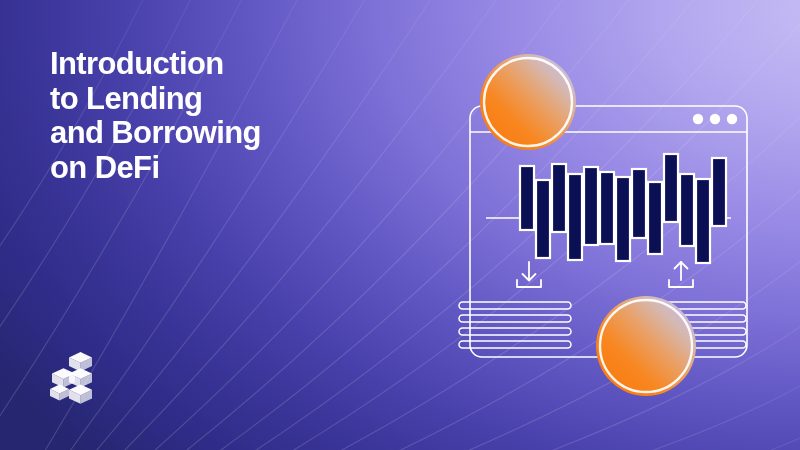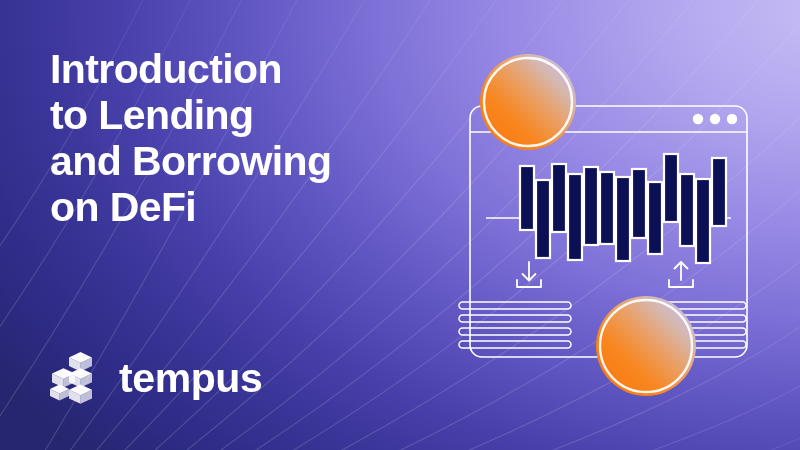--- a/index.html
+++ b/index.html
@@ -36,7 +36,7 @@
     left:50px; top:47px;
     width:390px;
     color:#ffffff;
-    font-size:41px;
+    font-size:31px;
     line-height:1.12;
     font-weight:700;
     letter-spacing:-0.6px;

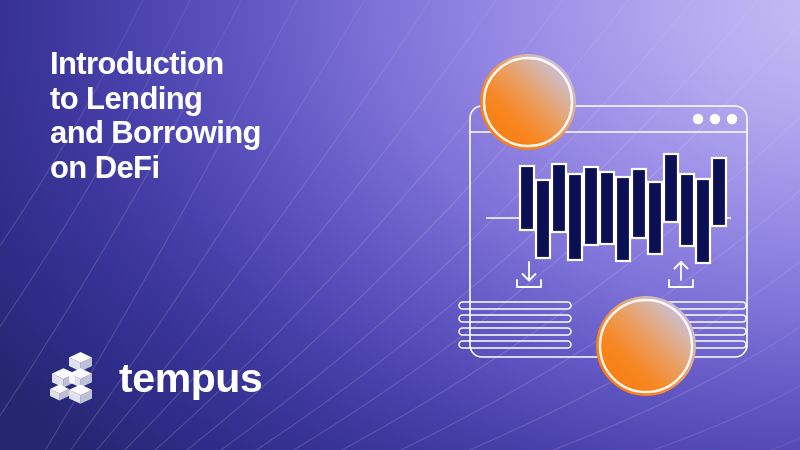--- a/index.html
+++ b/index.html
@@ -131,7 +131,6 @@
         <path d="M30.5 44.2 L42 38.8 L42 47.4 L30.5 52.8 Z" opacity="0.70"></path>
       </g>
     </svg>
-    <span class="logo-word">tempus</span>
   </div>
 
   <div class="illo">

